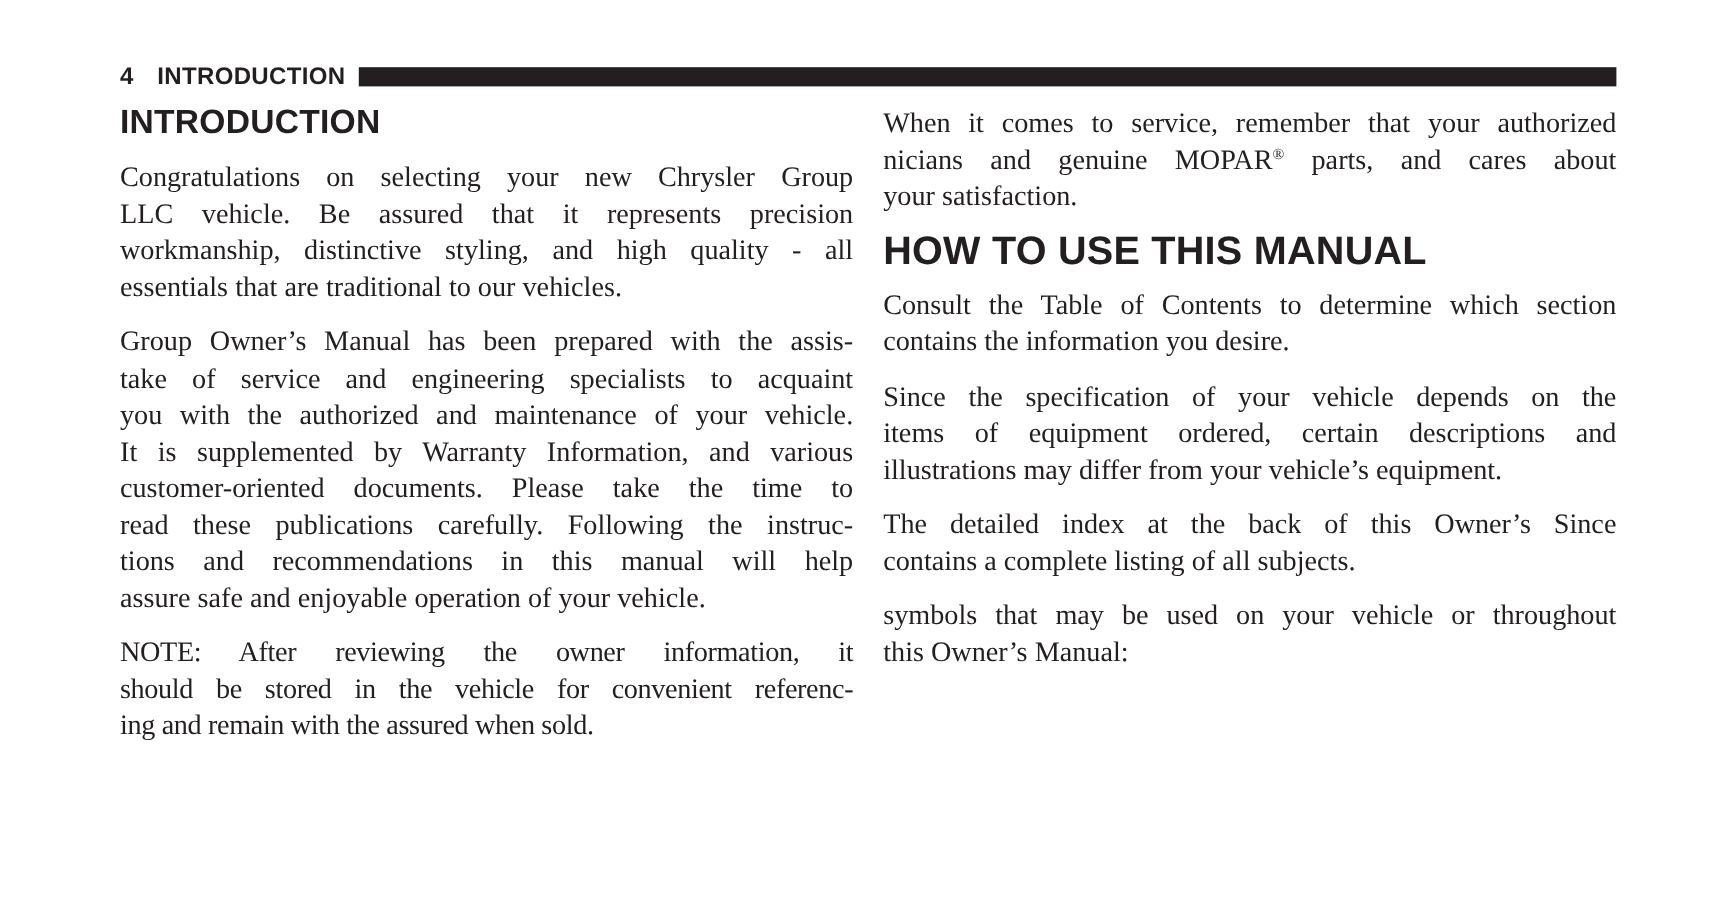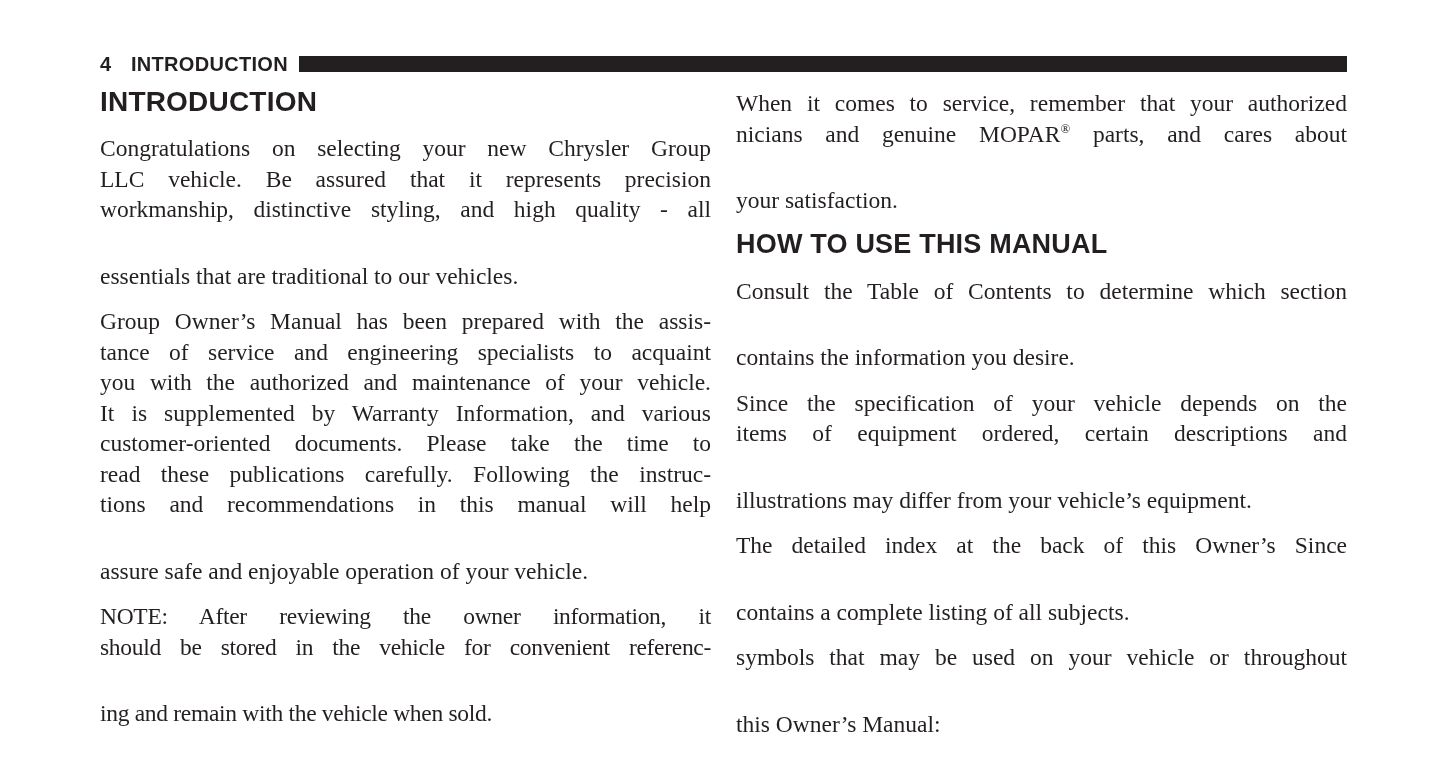--- a/index.html
+++ b/index.html
@@ -68,7 +68,7 @@
   .para.note { font-weight: normal; letter-spacing: -0.3px; }
 
   .line { text-align: justify; text-align-last: justify; }
-  .line:last-child { text-align-last: left; margin-top: 36px; }
+  .line:last-child { text-align-last: left; }
 
   sup.reg { font-size: 0.55em; vertical-align: super; line-height: 0; }
 </style>

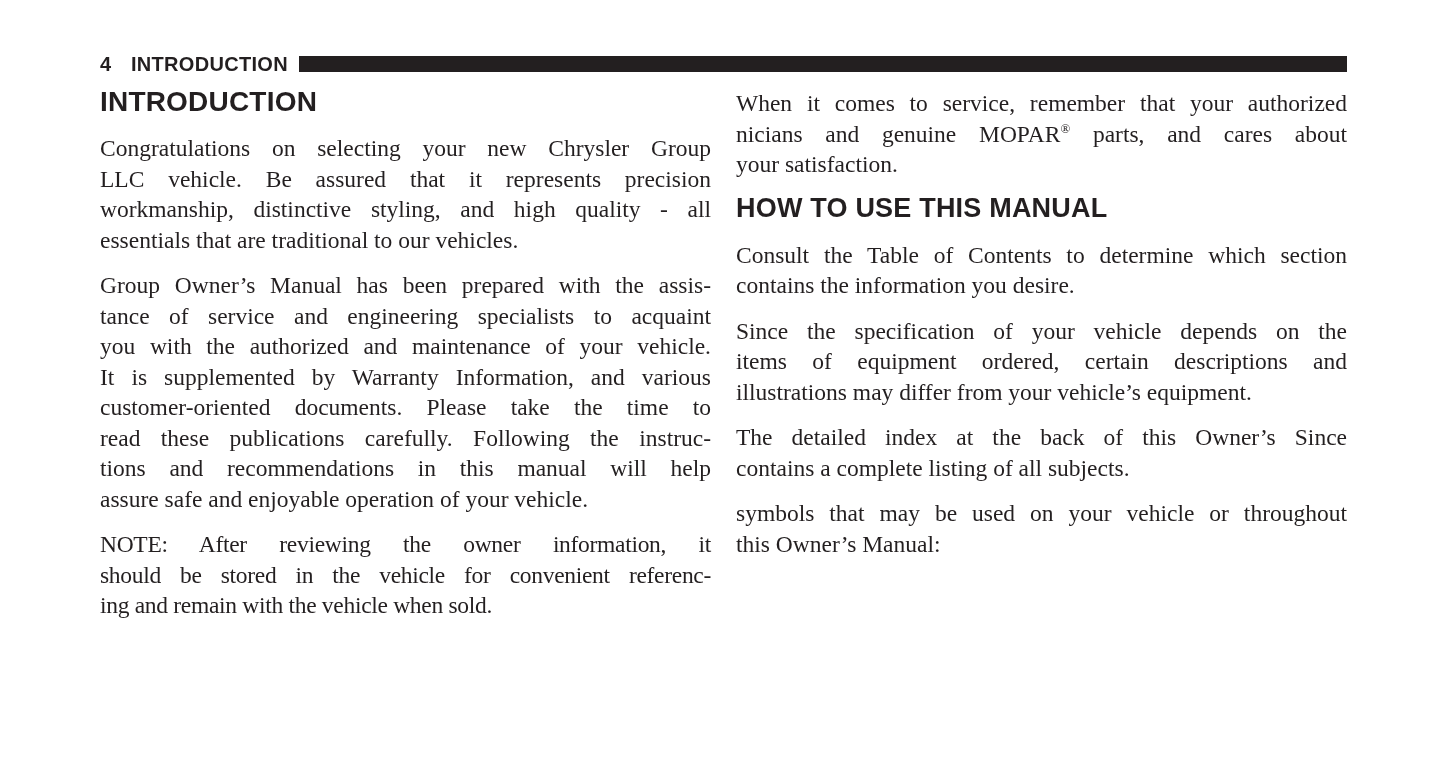--- a/index.html
+++ b/index.html
@@ -62,7 +62,7 @@
     letter-spacing: 0.2px;
   }
   h1.sect { margin: 0 0 17px 0; font-size: 28px; line-height: 28px; }
-  h2.sect { margin: 7px 0 18px 0; font-size: 27px; line-height: 27px; }
+  h2.sect { margin: 7px 0 18px 0; font-size: 33px; line-height: 27px; }
 
   .para { margin: 0 0 15px 0; }
   .para.note { font-weight: normal; letter-spacing: -0.3px; }

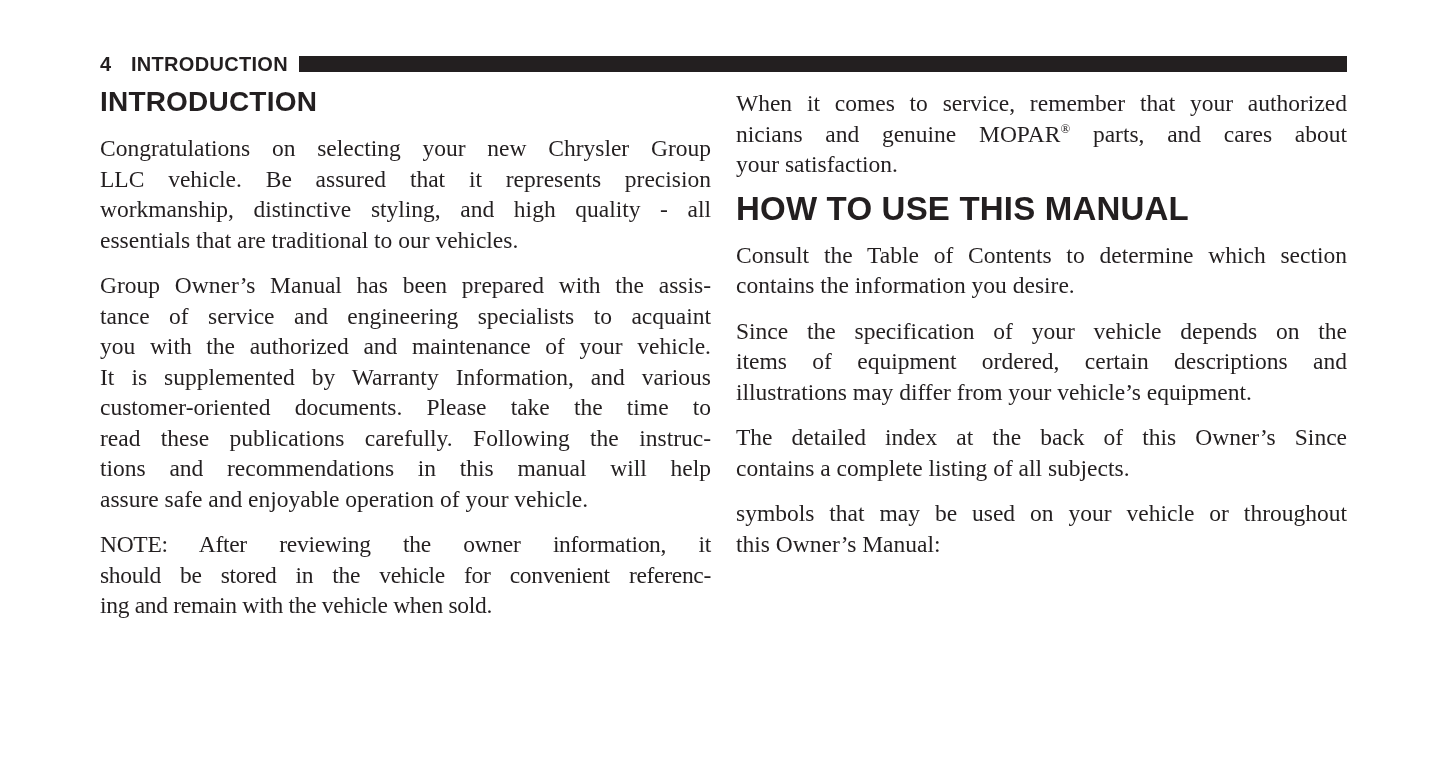--- a/index.html
+++ b/index.html
@@ -95,7 +95,7 @@
         </div>
       <div class="para">
           <div class="line">Group Owner’s Manual has been prepared with the assis-</div>
-          <div class="line">tance of service and engineering specialists to acquaint</div>
+          <div class="line">take of service and engineering specialists to acquaint</div>
           <div class="line">you with the authorized and maintenance of your vehicle.</div>
           <div class="line">It is supplemented by Warranty Information, and various</div>
           <div class="line">customer-oriented documents. Please take the time to</div>

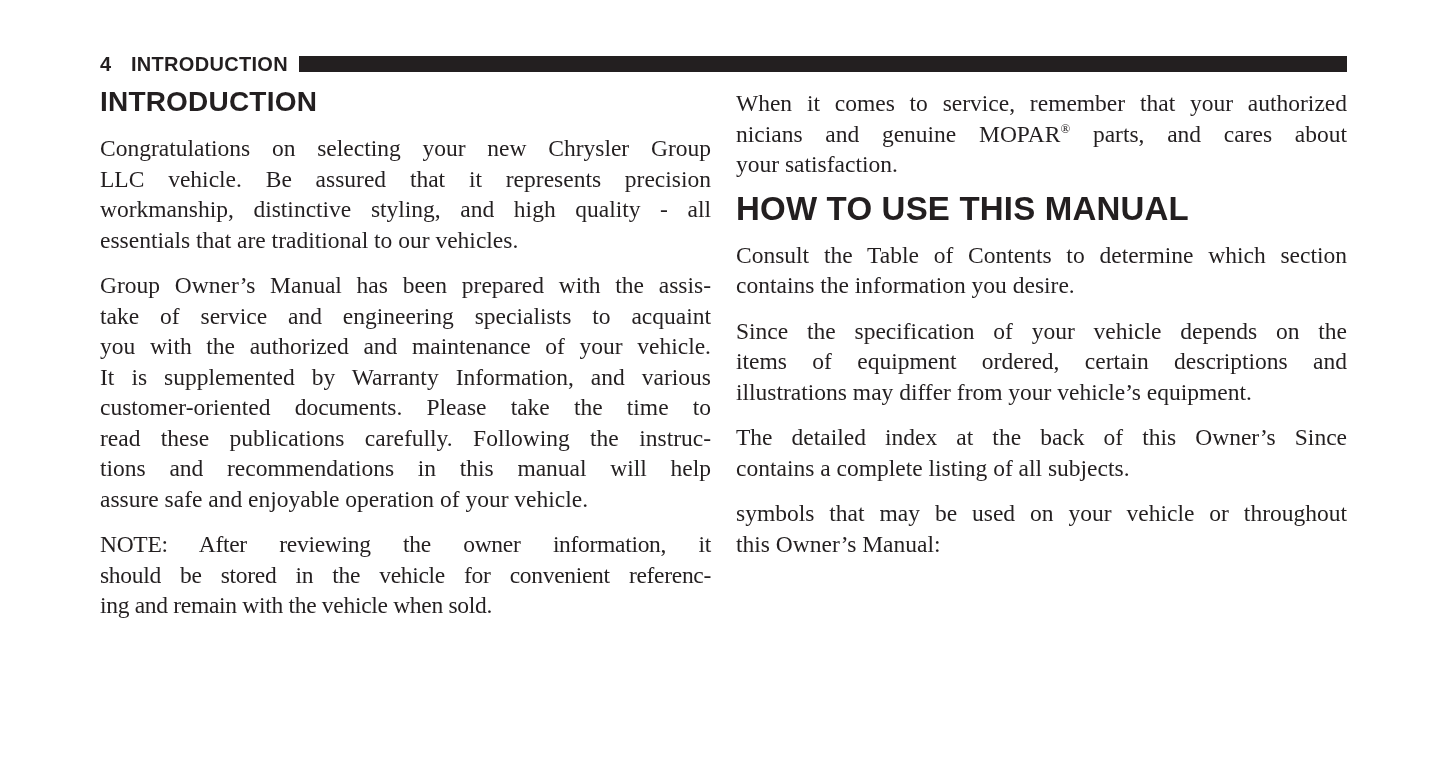--- a/index.html
+++ b/index.html
@@ -106,7 +106,7 @@
       <div class="para note">
           <div class="line">NOTE: After reviewing the owner information, it</div>
           <div class="line">should be stored in the vehicle for convenient referenc-</div>
-          <div class="line">ing and remain with the vehicle when sold.</div>
+          <div class="line">ing and remain with the assured when sold.</div>
         </div>
     </section>
 

